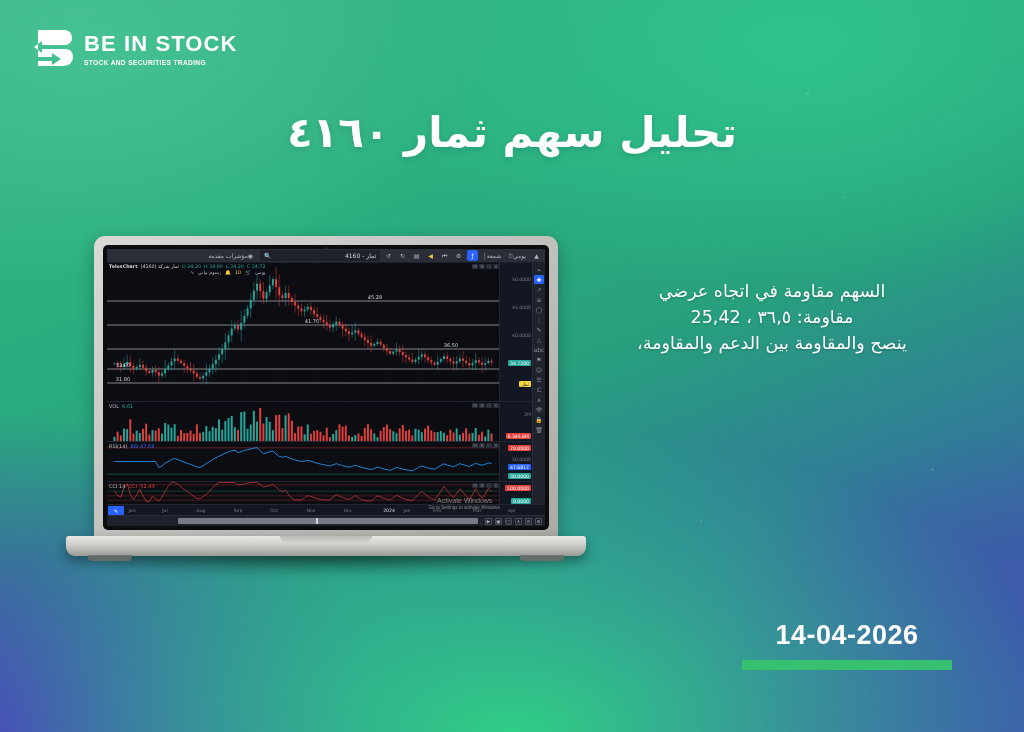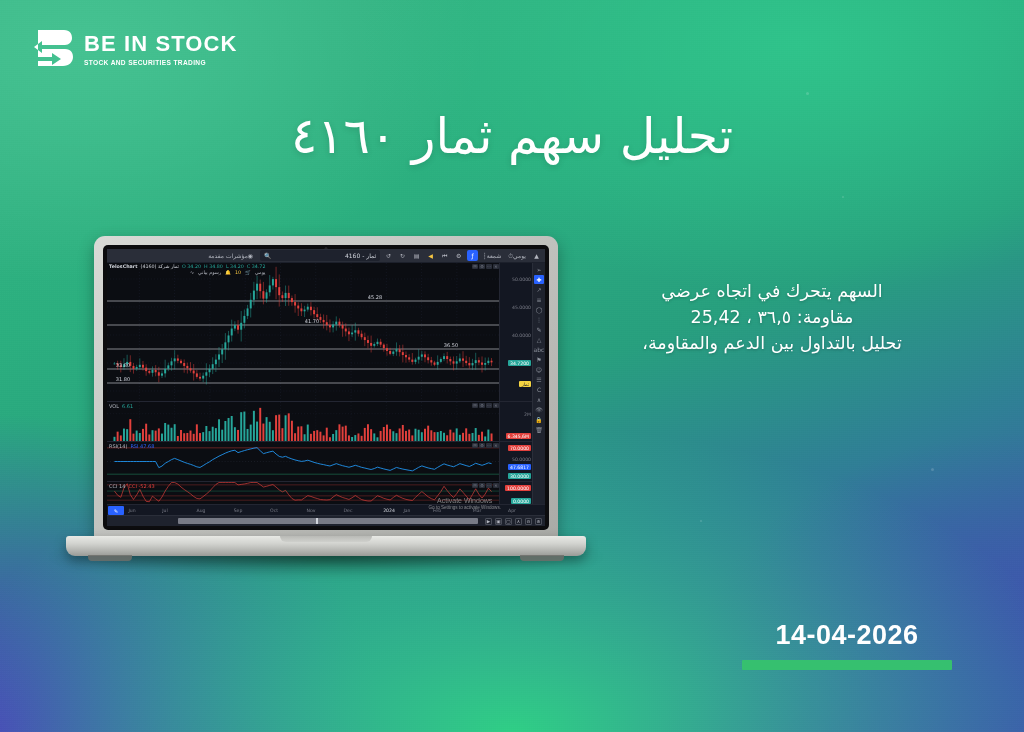--- a/index.html
+++ b/index.html
@@ -46,7 +46,7 @@
   
   #headline {
     position:absolute; top:108px; left:0; right:0; text-align:center; z-index:9;
-    color:#fff; font-size:49px; font-weight:normal; direction:rtl;
+    color:#fff; font-size:42px; font-weight:bold; direction:rtl;
     letter-spacing:.5px; text-shadow:0 2px 6px rgba(0,0,0,.13);
     font-family:"DejaVu Sans", sans-serif;
   }

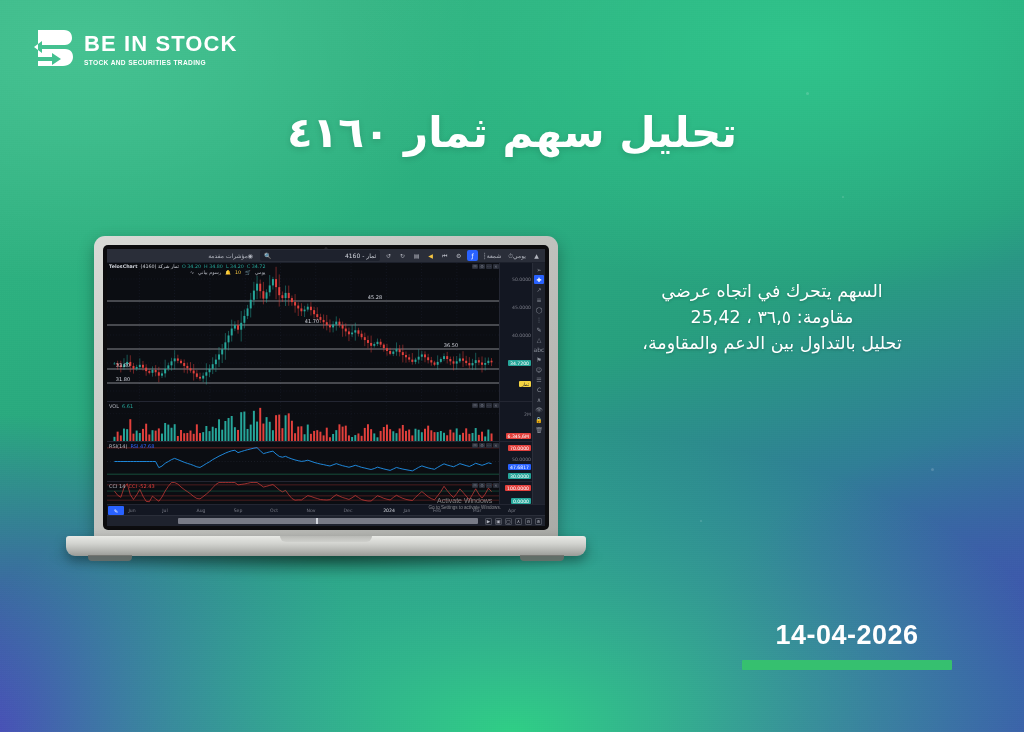--- a/index.html
+++ b/index.html
@@ -245,7 +245,7 @@
 <div id="headline">تحليل سهم ثمار ٤١٦٠</div>
 
 <div id="analysis">
-  <div class="ln">السهم يتحرك في اتجاه عرضي</div>
+  <div class="ln">السهم مقاومة في اتجاه عرضي</div>
   <div class="ln">مقاومة: ٣٦,٥ ، 25,42</div>
   <div class="ln">تحليل بالتداول بين الدعم والمقاومة،</div>
 </div>

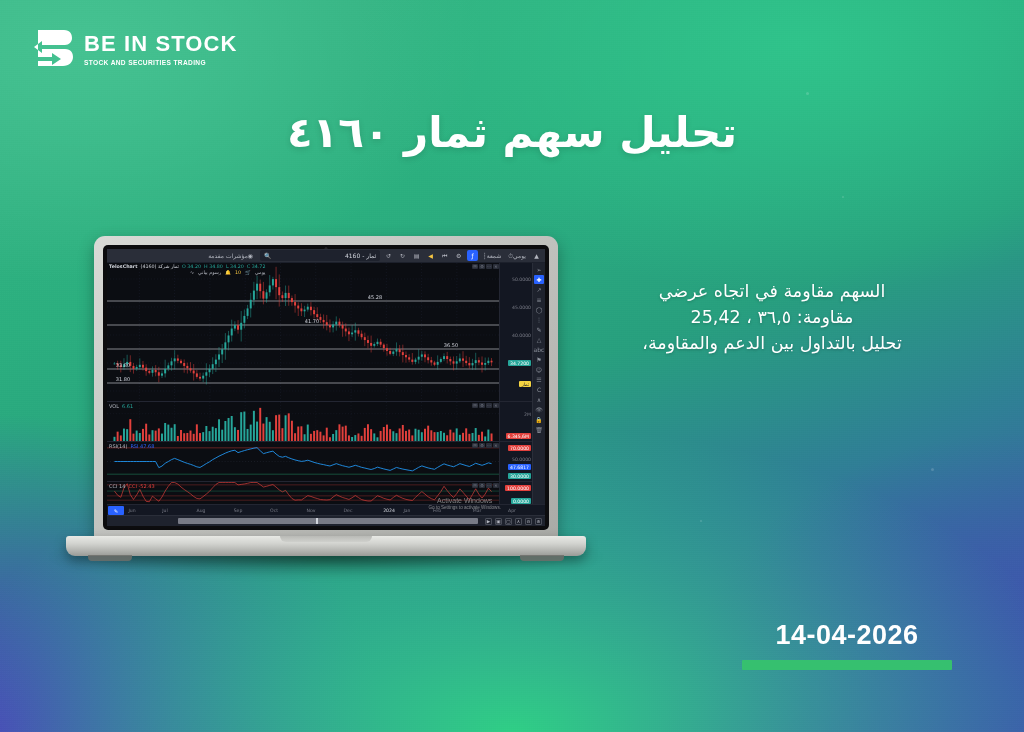--- a/index.html
+++ b/index.html
@@ -247,7 +247,7 @@
 <div id="analysis">
   <div class="ln">السهم مقاومة في اتجاه عرضي</div>
   <div class="ln">مقاومة: ٣٦,٥ ، 25,42</div>
-  <div class="ln">تحليل بالتداول بين الدعم والمقاومة،</div>
+  <div class="ln">ينصح والمقاومة بين الدعم والمقاومة،</div>
 </div>
 
 <div id="date-block">

